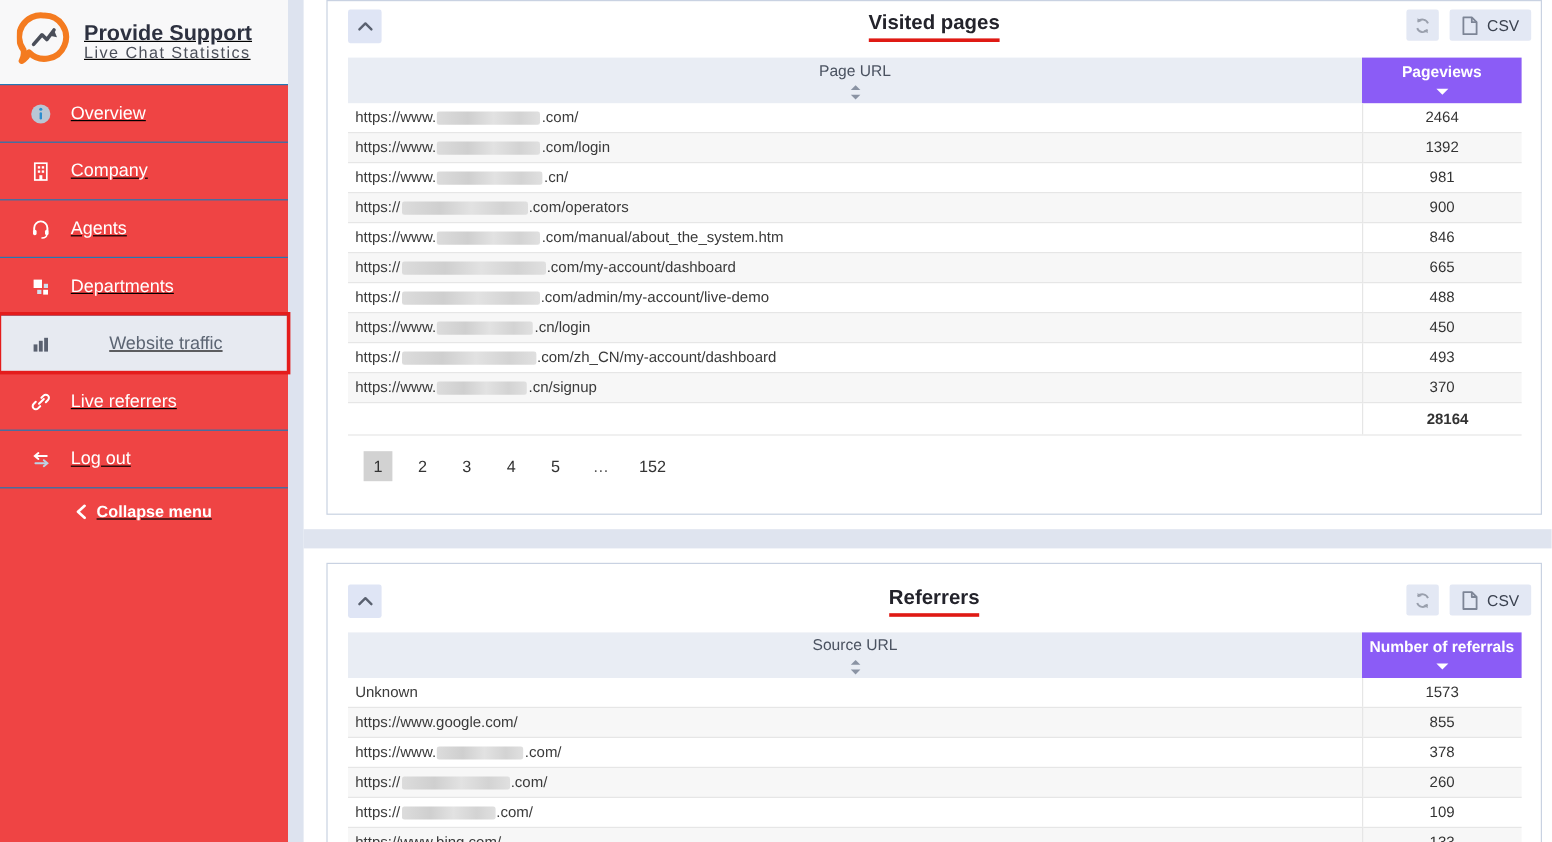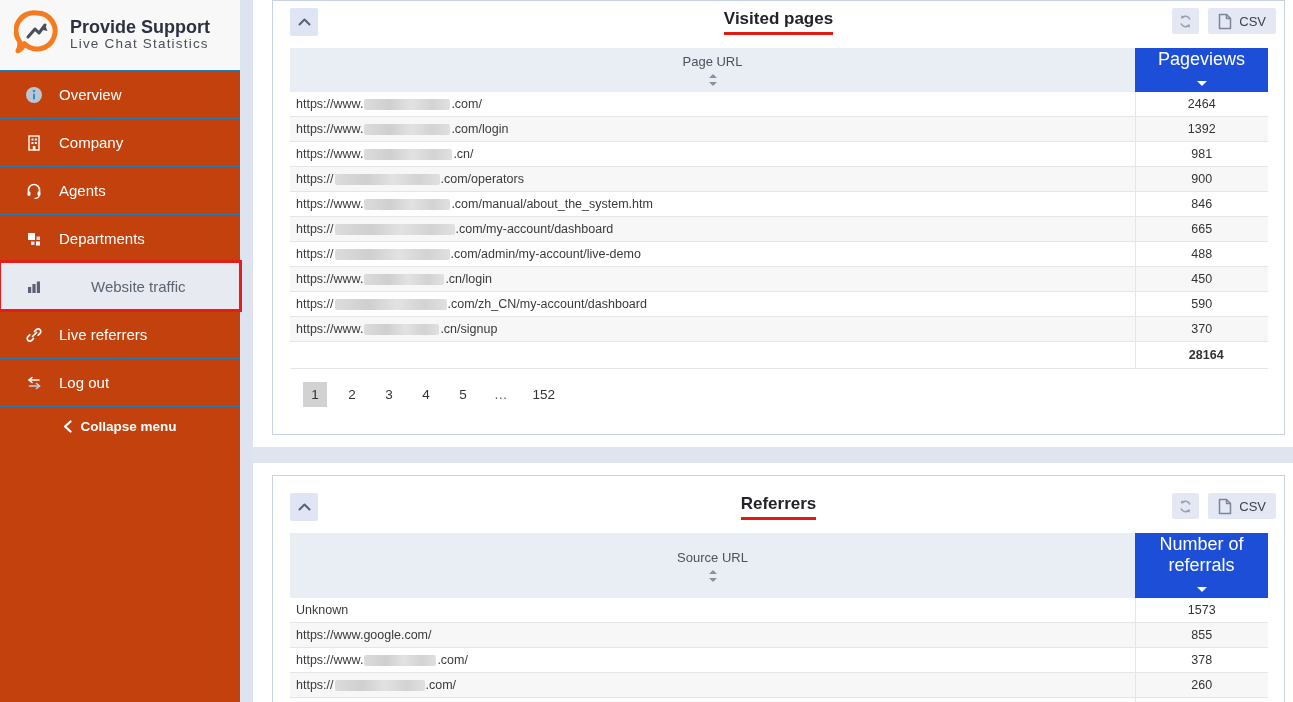--- a/index.html
+++ b/index.html
@@ -5,7 +5,7 @@
   html,body{margin:0;padding:0;width:1293px;height:702px;overflow:hidden;
     font-family:"Liberation Sans","DejaVu Sans",sans-serif;background:#fff;}
   
-  .sidebar{position:absolute;left:0;top:0;width:240px;height:702px;background:#c2410c;}
+  .sidebar{position:absolute;left:0;top:0;width:240px;height:702px;background:#ef4444;text-decoration:underline;}
   .logo-band{height:70px;background:#f8f8f9;display:flex;align-items:center;padding-left:14px;box-sizing:border-box;}
   .logo-text{margin-left:10px;line-height:1.1;}
   .logo-name{font-size:18px;font-weight:bold;color:#2d3140;}

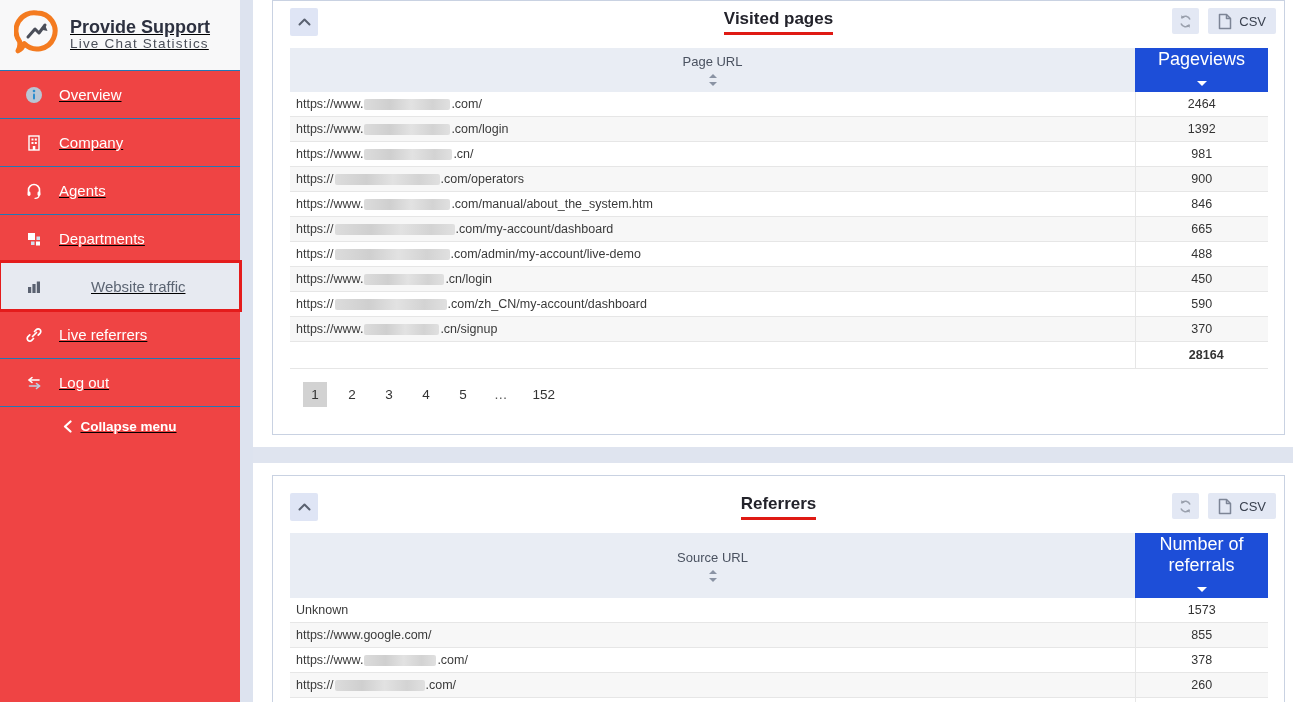--- a/index.html
+++ b/index.html
@@ -45,7 +45,7 @@
   table.data col.c-val{width:133px;}
   th.url-h{background:#e9edf4;height:36px;font-weight:normal;color:#4a5260;font-size:13px;vertical-align:middle;}
   th.url-h .sort-glyph{display:block;line-height:5px;margin-top:3px;}
-  th.val-h{background:#1d4ed8;color:#fff;font-weight:normal;font-size:18px;vertical-align:middle;}
+  th.val-h{background:#8b5cf6;color:#fff;font-weight:bold;font-size:13px;vertical-align:middle;}
   .tri-up{width:0;height:0;border-left:4px solid transparent;border-right:4px solid transparent;
     border-bottom:4px solid #8a93a3;display:inline-block;margin-bottom:1px;}
   .tri-dn{width:0;height:0;border-left:4px solid transparent;border-right:4px solid transparent;

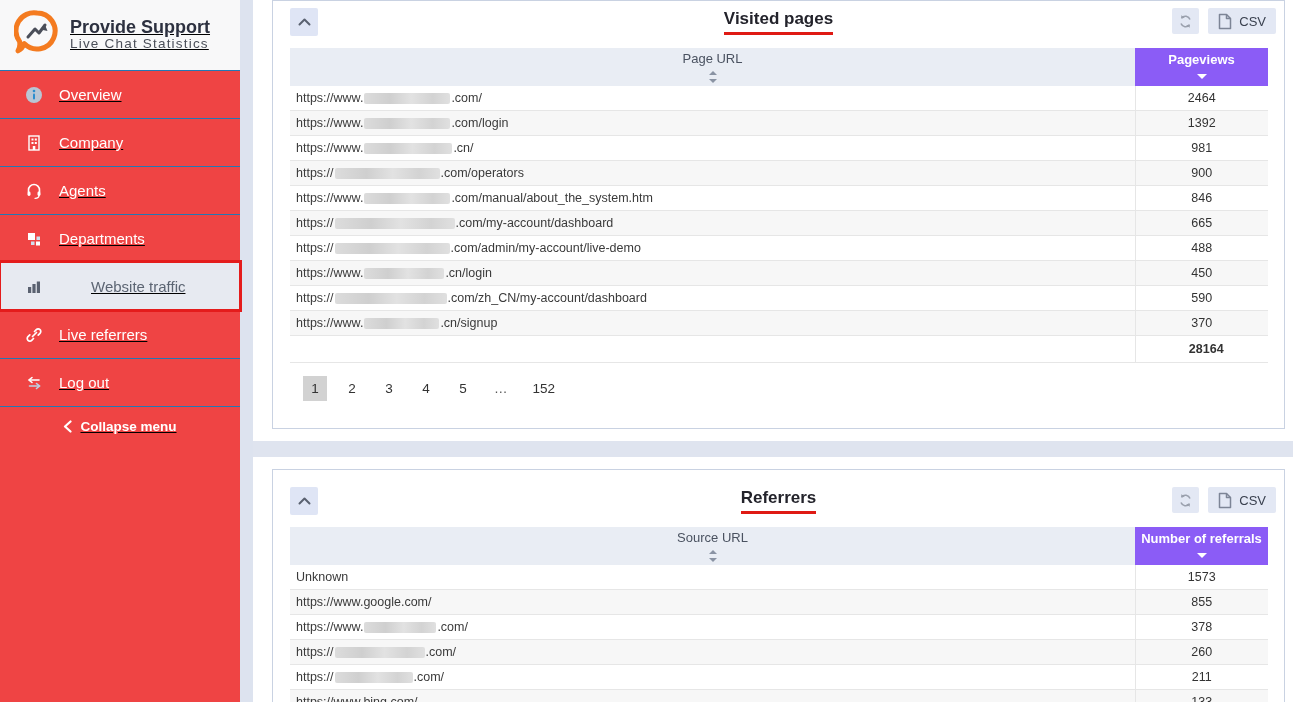--- a/index.html
+++ b/index.html
@@ -262,7 +262,7 @@
           </tr>
           <tr>
             <td class="url-cell">https://<span class="blur" style="width: 112px;"></span>.com/zh_CN/my-account/dashboard</td>
-            <td class="val-cell">590</td>
+            <td class="val-cell">493</td>
           </tr>
           <tr class="alt">
             <td class="url-cell">https://www.<span class="blur" style="width: 75px;"></span>.cn/signup</td>

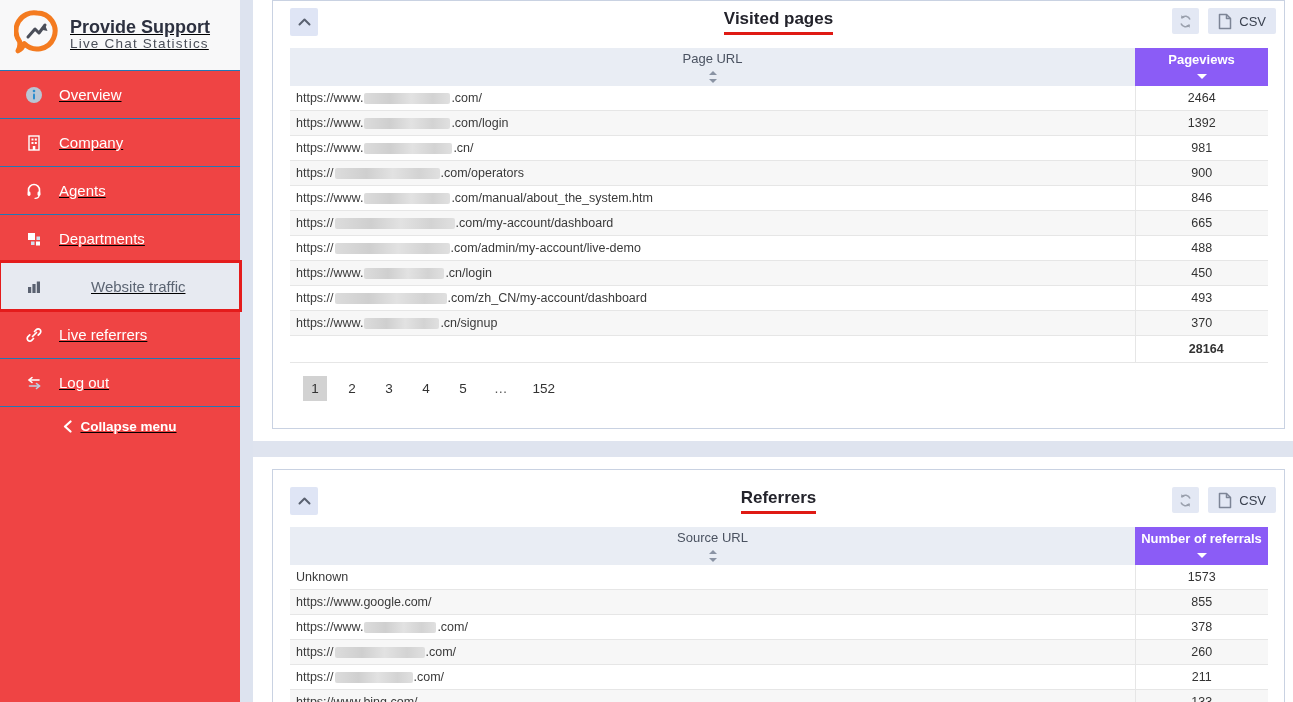--- a/index.html
+++ b/index.html
@@ -349,7 +349,7 @@
           </tr>
           <tr>
             <td class="url-cell">https://<span class="blur" style="width: 78px;"></span>.com/</td>
-            <td class="val-cell">211</td>
+            <td class="val-cell">109</td>
           </tr>
           <tr class="alt">
             <td class="url-cell">https://www.bing.com/</td>

